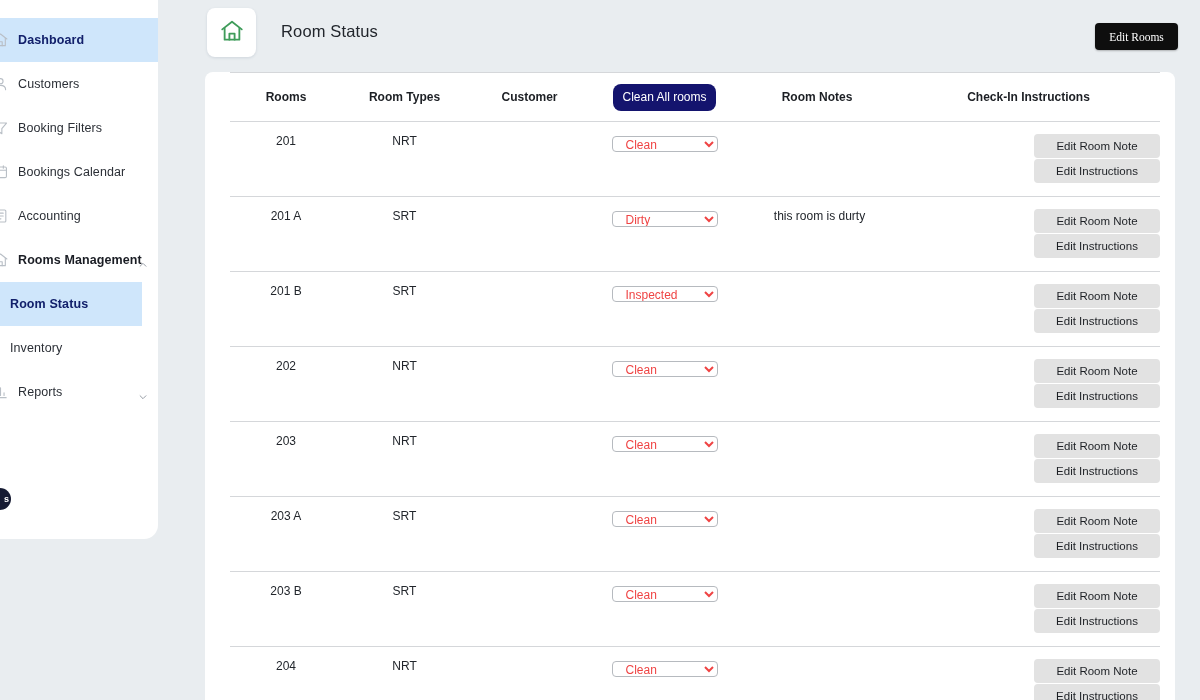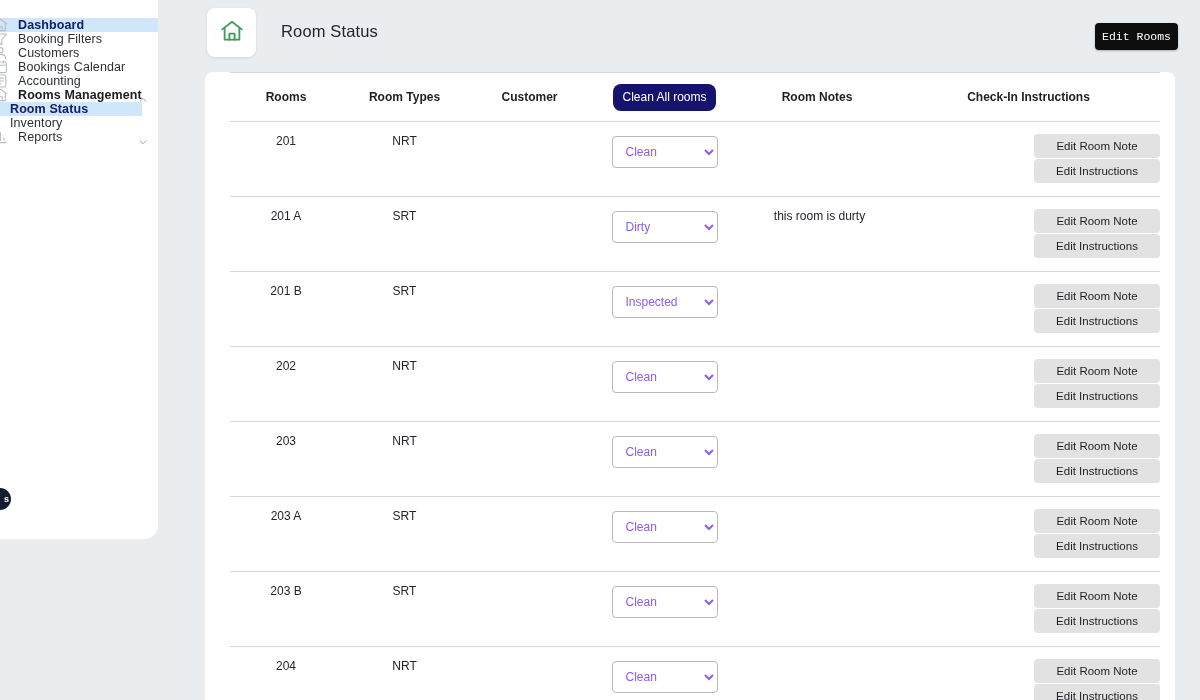--- a/index.html
+++ b/index.html
@@ -31,7 +31,7 @@
     position: relative;
     display: flex;
     align-items: center;
-    height: 14px;
+    height: 44px;
     padding-left: 18px;
     cursor: pointer;
     white-space: nowrap;

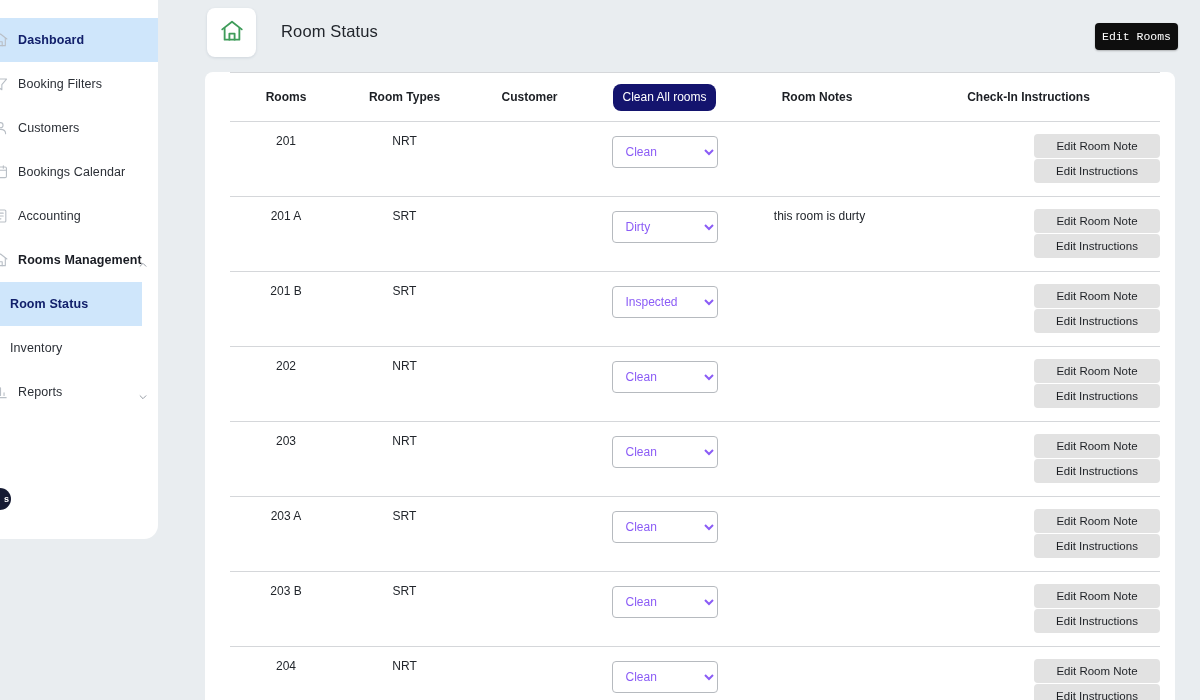--- a/index.html
+++ b/index.html
@@ -112,7 +112,7 @@
     border: none;
     border-radius: 4px;
     font-size: 11.5px;
-    font-family: Liberation Mono, monospace;
+    font-family: Liberation Serif, serif;
     cursor: pointer;
     box-shadow: 0 1px 2px rgba(0,0,0,.25);
   }

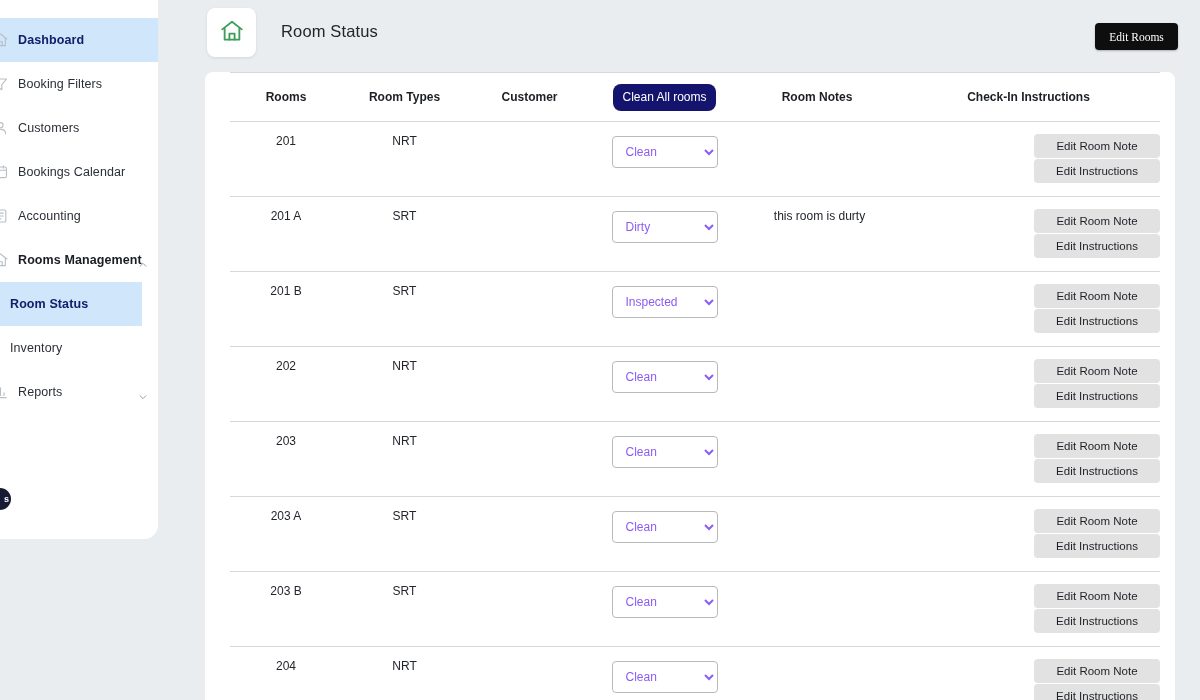--- a/index.html
+++ b/index.html
@@ -240,19 +240,19 @@
         <div class="nav-item">
           <span class="nav-ico">
             <svg viewBox="0 0 24 24" fill="none" stroke="currentColor" stroke-width="1.6" stroke-linecap="round" stroke-linejoin="round">
-              <path d="M3.5 5h17l-6.6 7.8V20l-3.8-2.4v-4.8z"></path>
-            </svg>
-          </span>
-          <span class="nav-label">Booking Filters</span>
-        </div>
-        <div class="nav-item">
-          <span class="nav-ico">
-            <svg viewBox="0 0 24 24" fill="none" stroke="currentColor" stroke-width="1.6" stroke-linecap="round" stroke-linejoin="round">
               <circle cx="12" cy="8" r="3.6"></circle>
               <path d="M4.8 20c0-3.8 3.2-6 7.2-6s7.2 2.2 7.2 6"></path>
             </svg>
           </span>
           <span class="nav-label">Customers</span>
+        </div>
+        <div class="nav-item">
+          <span class="nav-ico">
+            <svg viewBox="0 0 24 24" fill="none" stroke="currentColor" stroke-width="1.6" stroke-linecap="round" stroke-linejoin="round">
+              <path d="M3.5 5h17l-6.6 7.8V20l-3.8-2.4v-4.8z"></path>
+            </svg>
+          </span>
+          <span class="nav-label">Booking Filters</span>
         </div>
         <div class="nav-item">
           <span class="nav-ico">

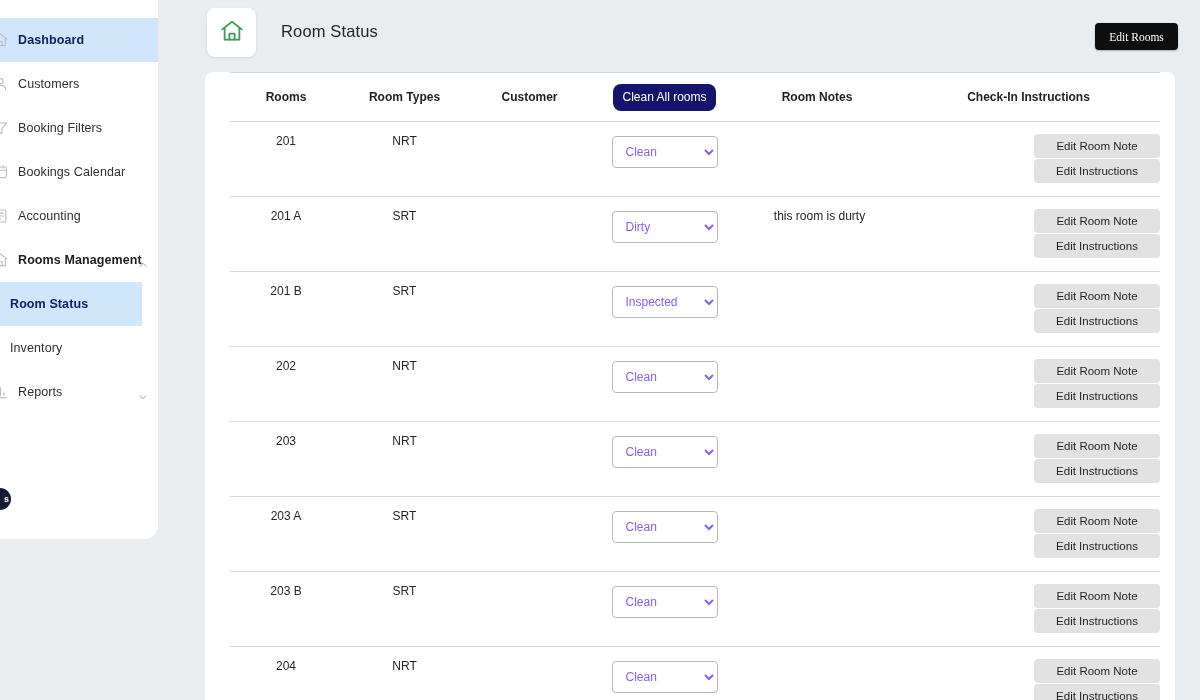--- a/index.html
+++ b/index.html
@@ -178,10 +178,10 @@
 
   .status-select {
     width: 106px;
-    height: 32px;
+    height: 16px;
     font-size: 12px;
     font-family: "Liberation Sans", sans-serif;
-    color: #8b5cf6;
+    color: #ef4444;
     background: #ffffff;
     border: 1px solid #b6babf;
     border-radius: 4px;

